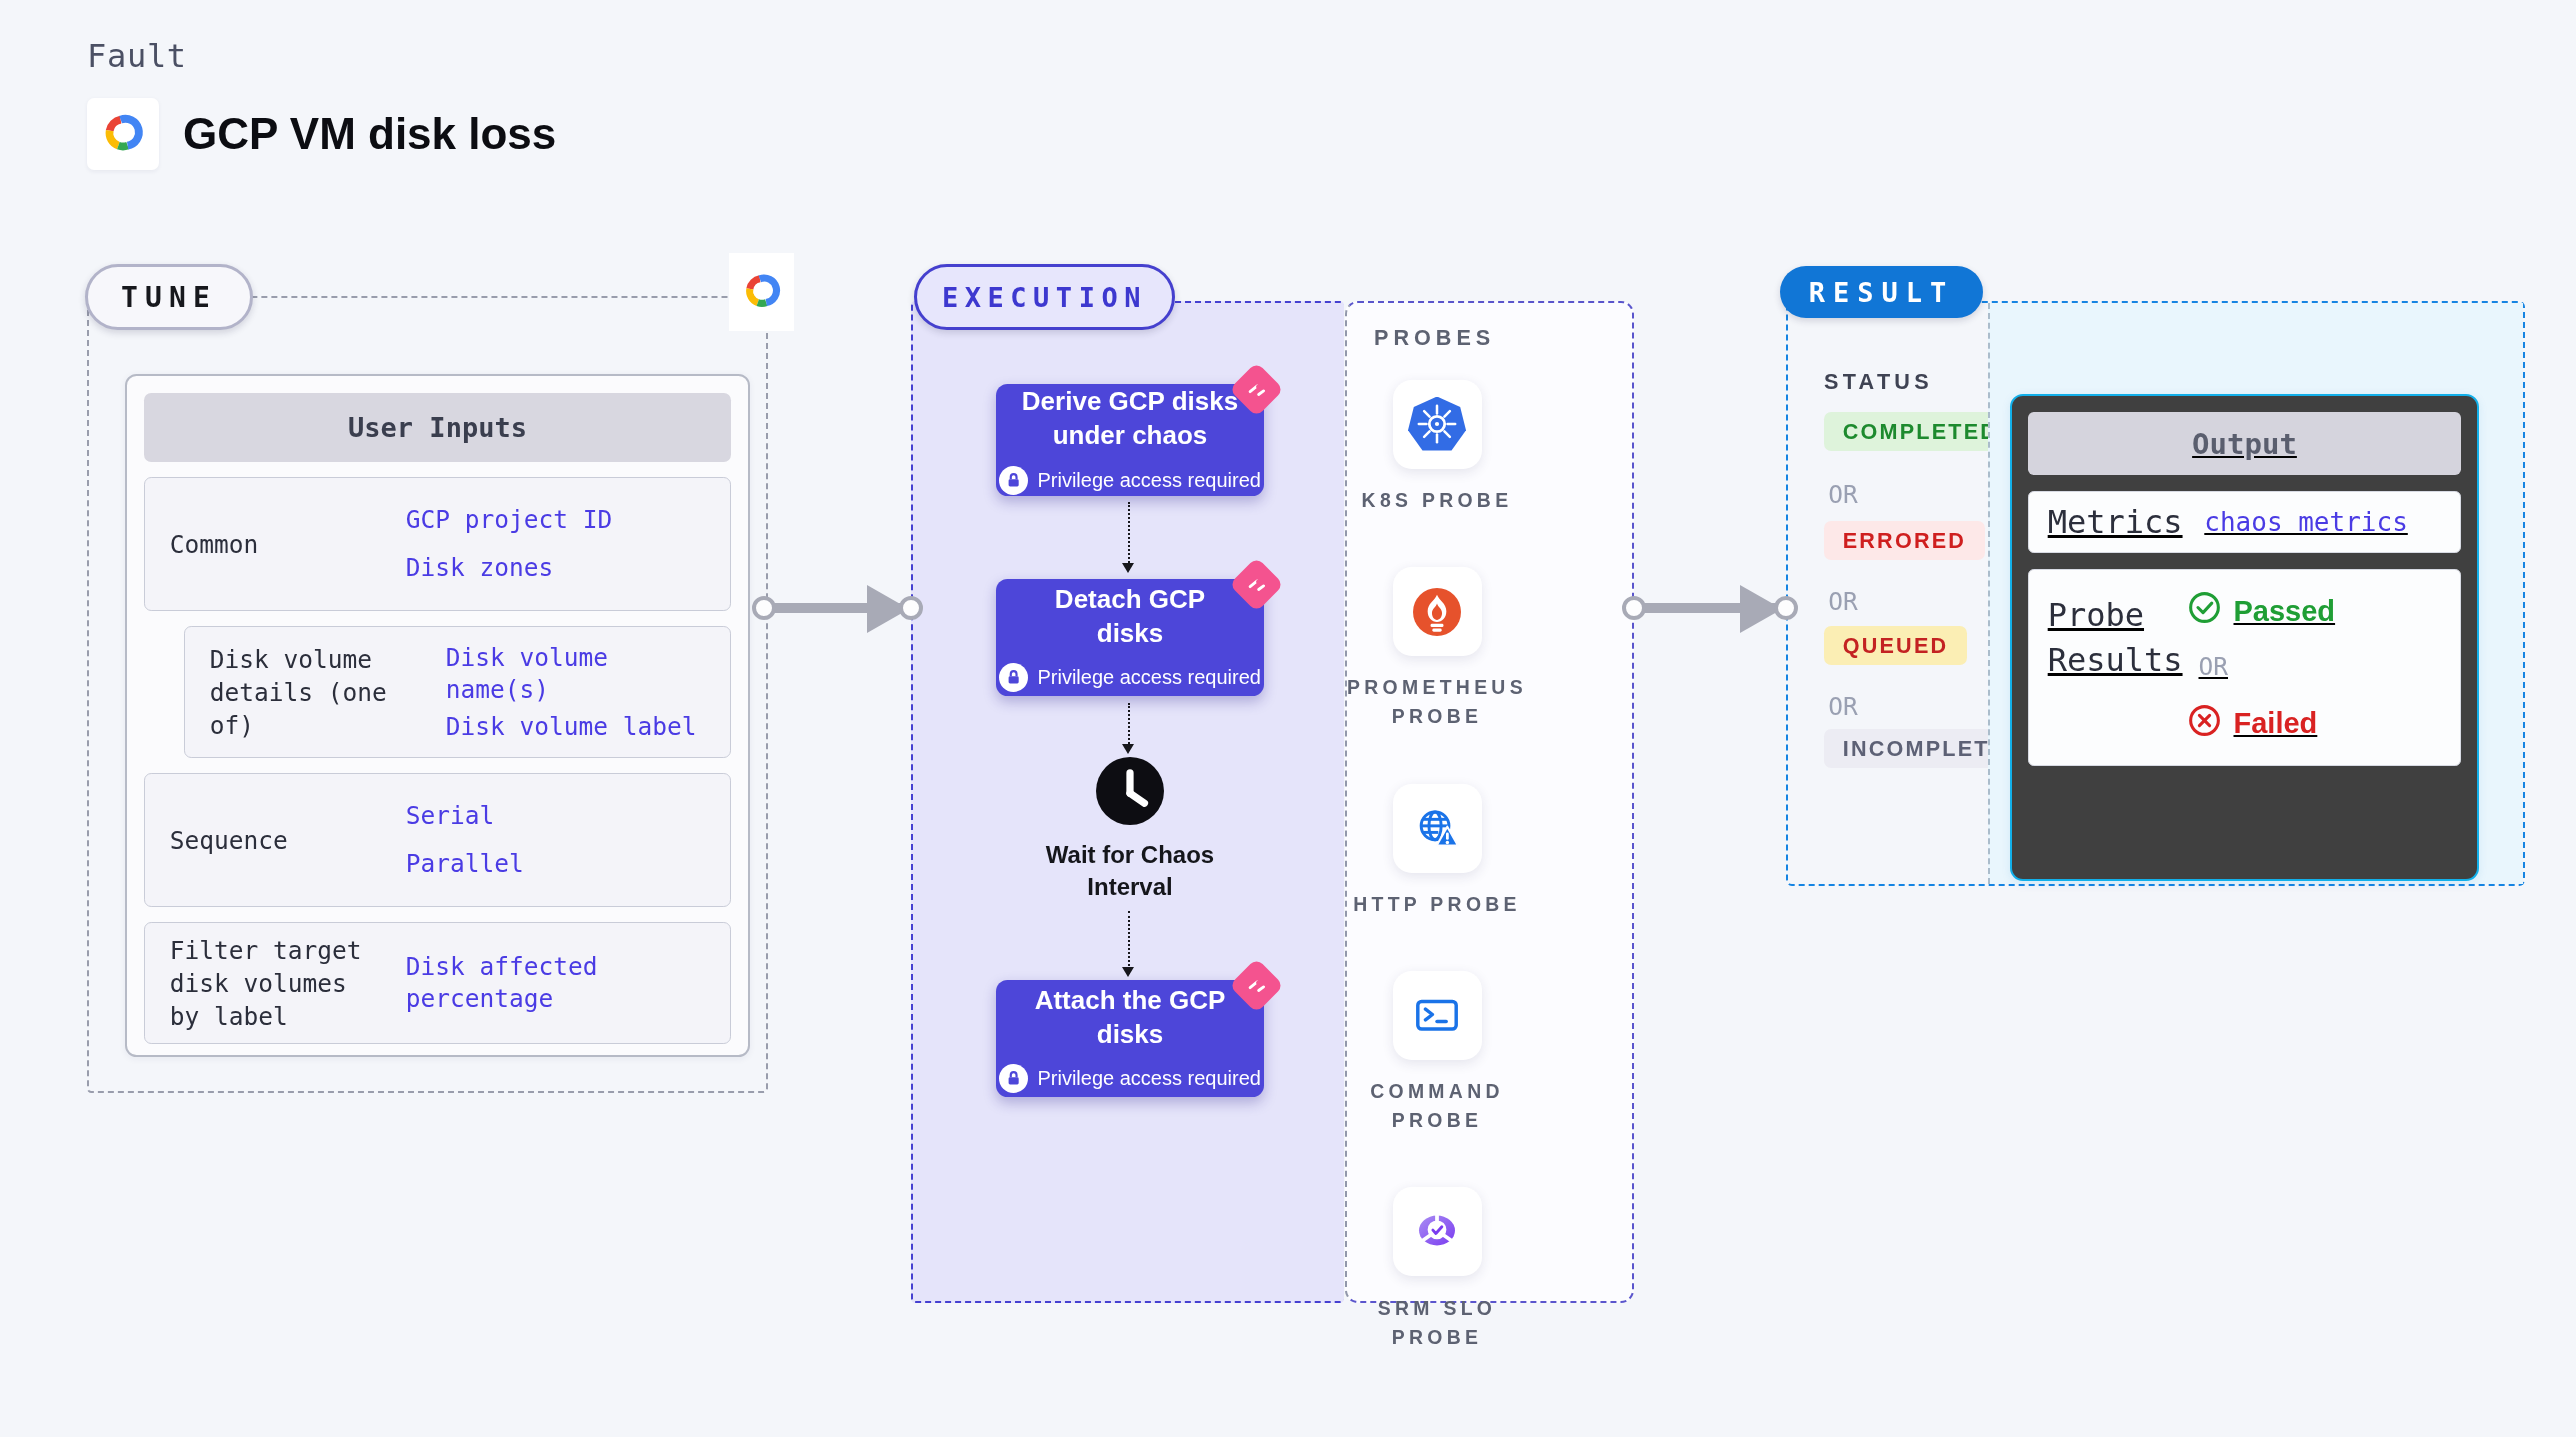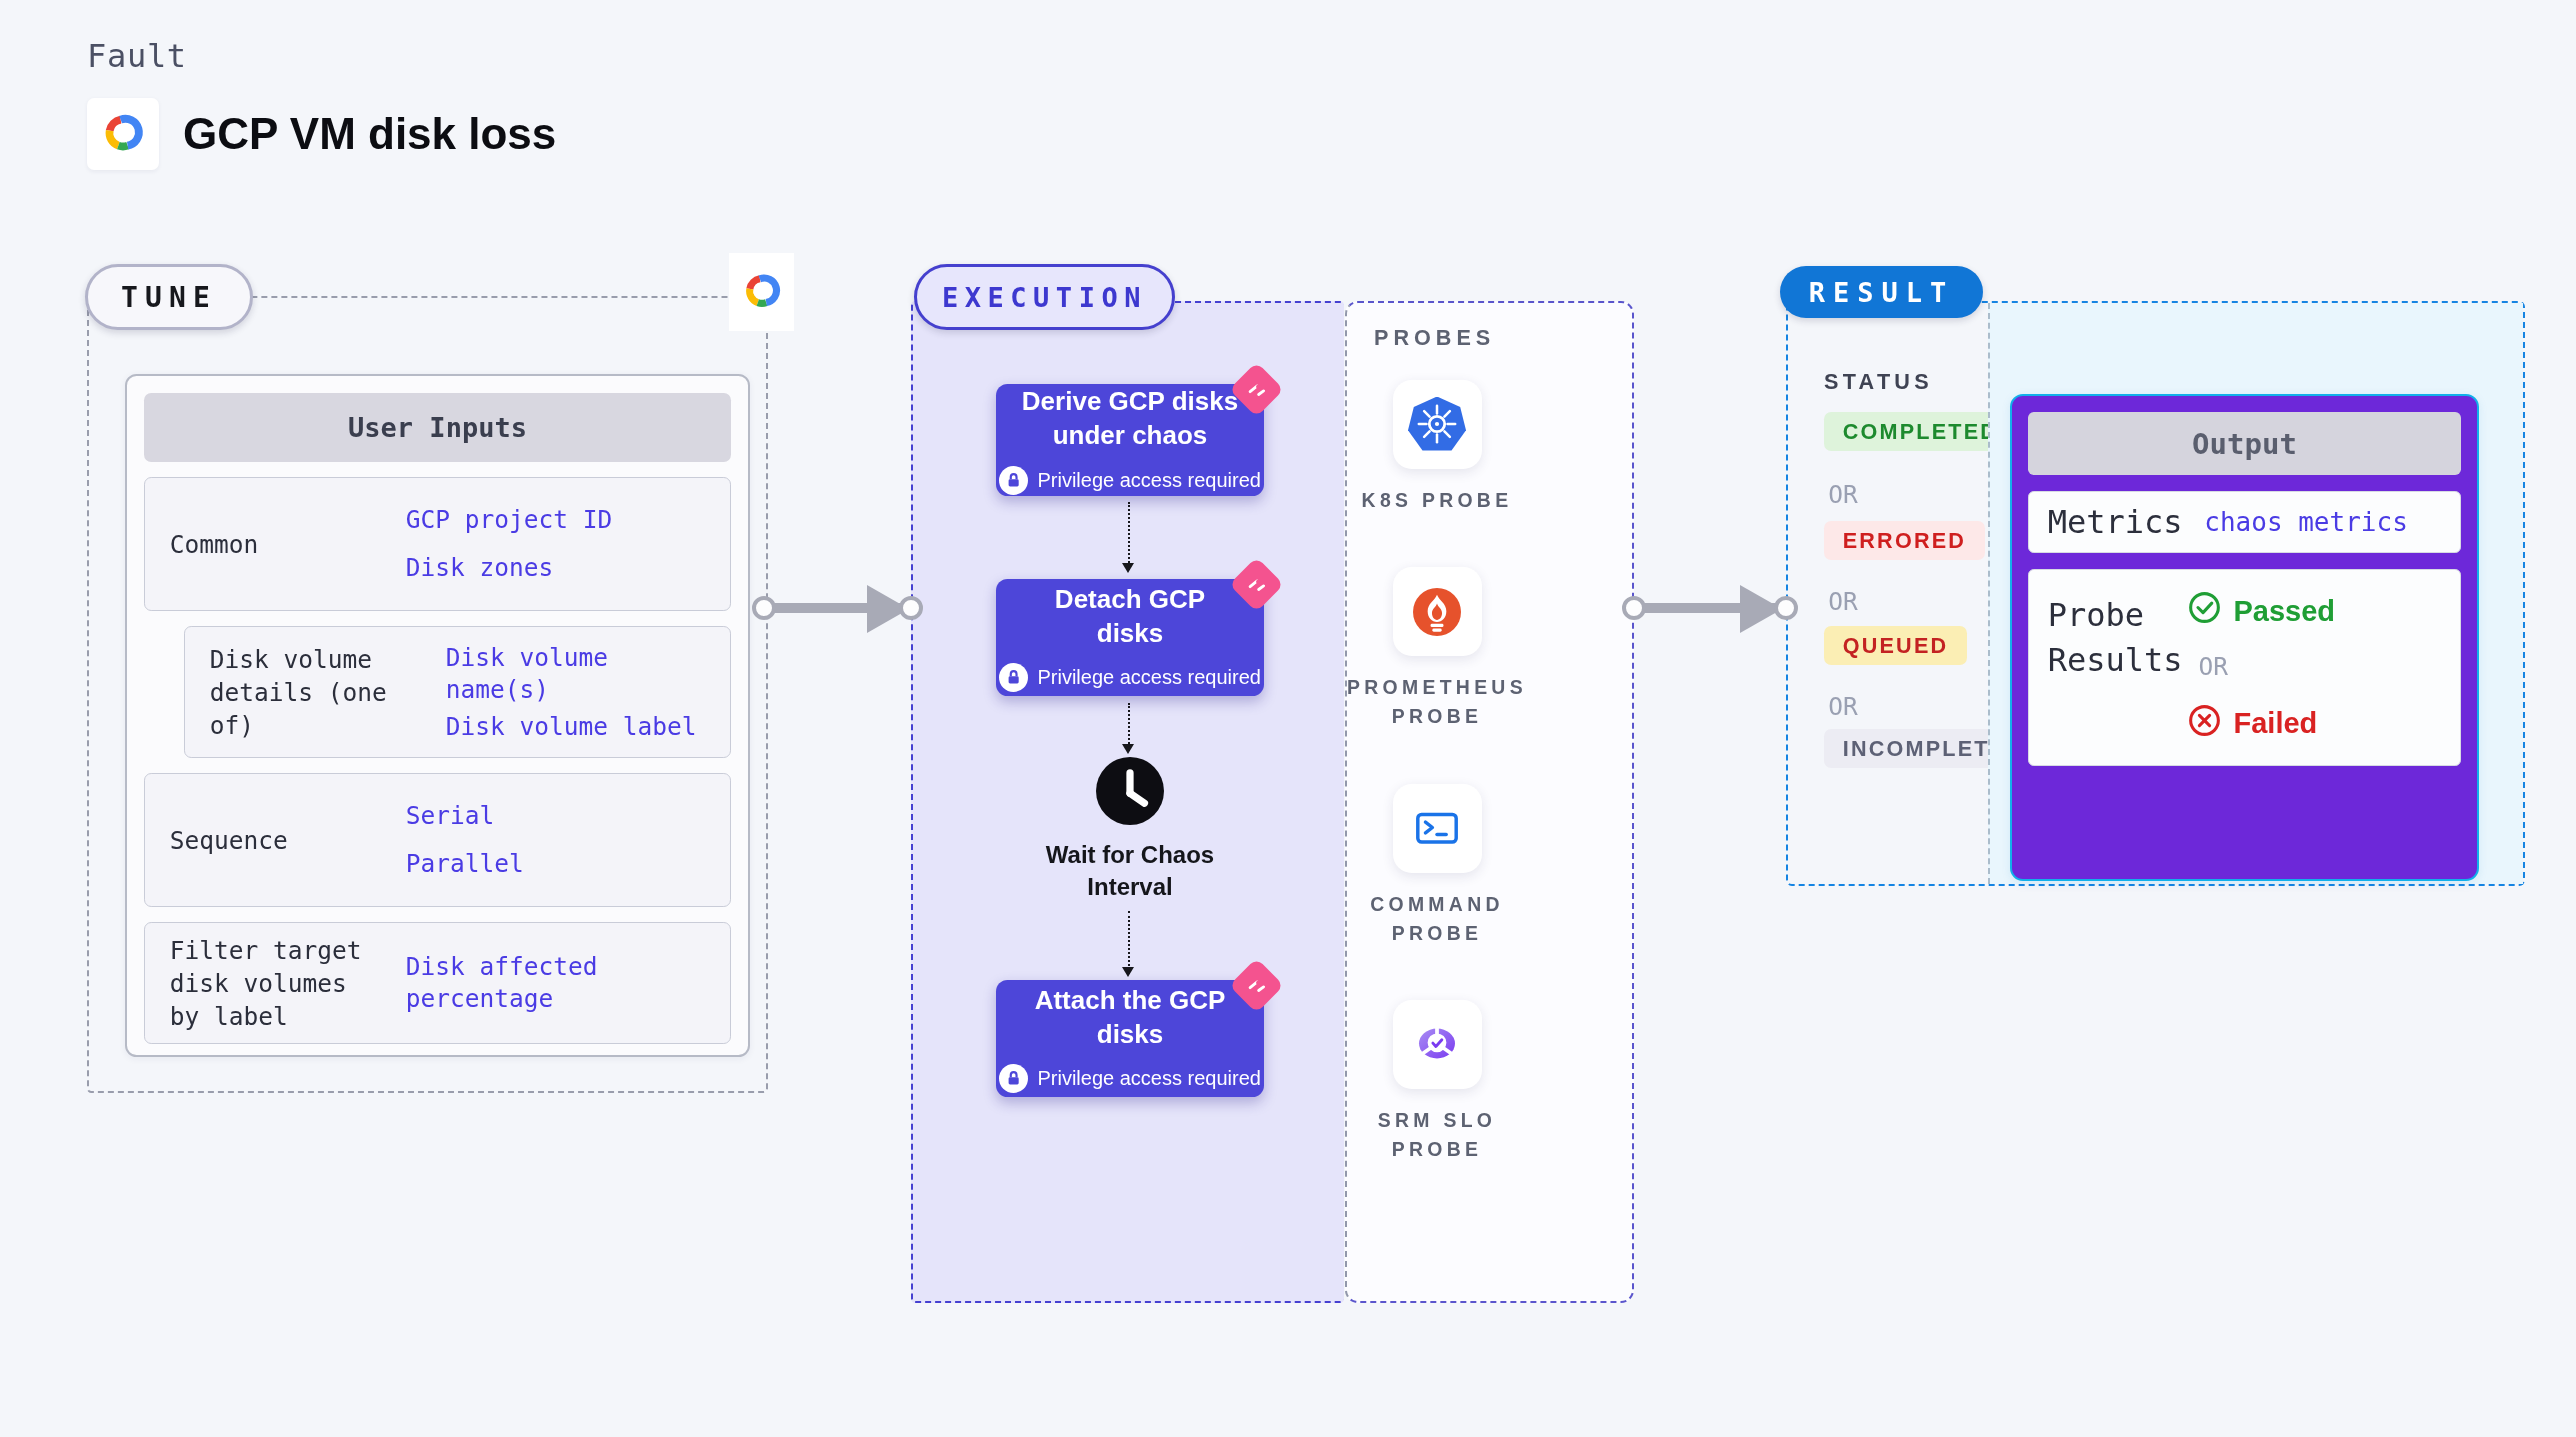--- a/index.html
+++ b/index.html
@@ -62,7 +62,7 @@
   #status-heading{font-weight:bold;font-size:21.6px;letter-spacing:4.3px;color:#3f4353;}
   .status-badge{display:inline-block;padding:0 18.7px;height:39px;line-height:39px;border-radius:7.2px;font-weight:bold;font-size:21.6px;letter-spacing:2.2px;white-space:nowrap;}
   .or-label{font-family:"DejaVu Sans Mono",monospace;font-size:24.5px;color:#9aa0b2;margin-left:4.3px;}
-  #output-card{position:absolute;left:20px;top:91px;width:469px;height:487px;background:#6d28d9;border:2.9px solid #12b0ea;border-radius:13px;padding:16px;box-sizing:border-box;box-shadow:0 2.9px 10px rgba(20,120,190,.10);}
+  #output-card{position:absolute;left:20px;top:91px;width:469px;height:487px;background:#404040;border:2.9px solid #12b0ea;border-radius:13px;padding:16px;box-sizing:border-box;box-shadow:0 2.9px 10px rgba(20,120,190,.10);text-decoration:underline;}
   #output-header{height:63px;background:#d5d4dd;border-radius:5.8px;display:flex;align-items:center;justify-content:center;font-family:"DejaVu Sans Mono",monospace;font-weight:bold;font-size:29px;color:#5a5e6e;}
   .output-row{margin-top:16px;border:1.4px solid #d7dae3;border-radius:5.8px;background:#fcfdfe;display:flex;box-sizing:border-box;}
   .output-row-label{width:158px;padding-left:18.7px;font-family:"DejaVu Sans Mono",monospace;font-size:32px;color:#2c2f3c;line-height:1.4;box-sizing:border-box;}

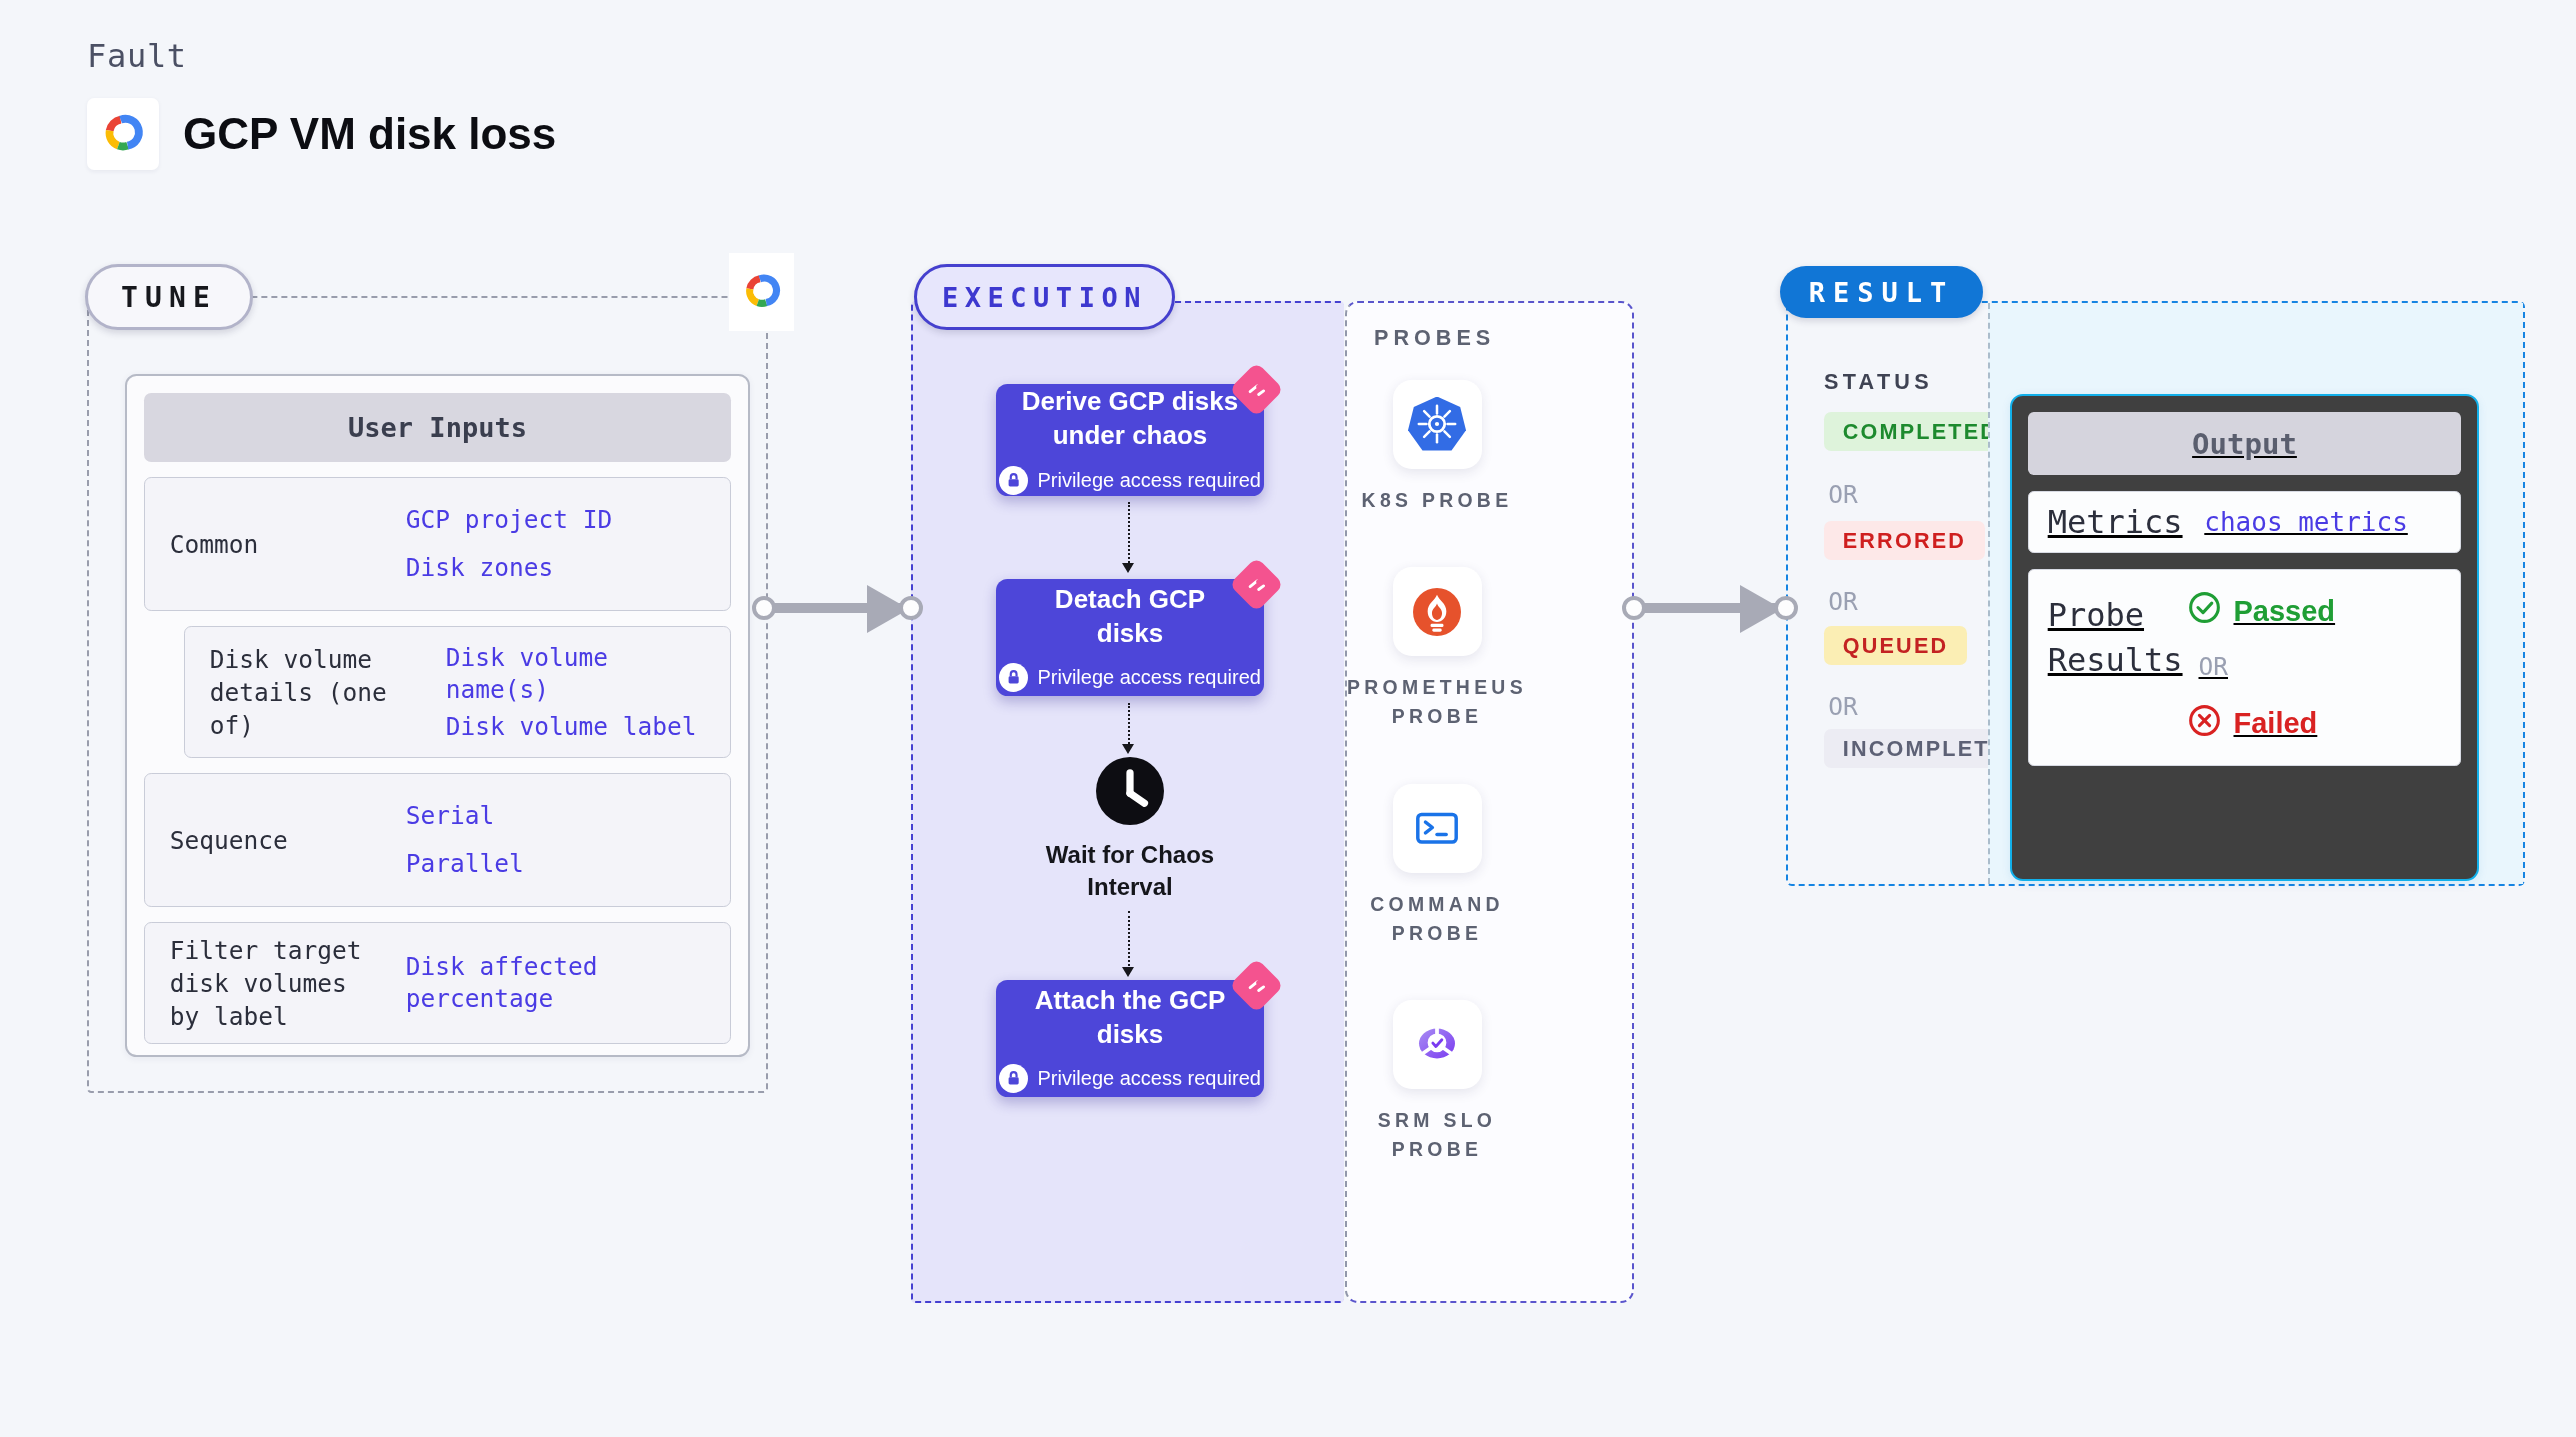--- a/index.html
+++ b/index.html
@@ -268,6 +268,25 @@
         <div class="probe-label">PROMETHEUS PROBE</div>
       </div>
 
+      <div class="probe-item">
+        <div class="probe-card">
+          <span>
+            <svg width="49" height="45" viewBox="0 0 60 54">
+              <g stroke="#1a73e8" stroke-width="3.6" fill="none">
+                <circle cx="27" cy="25" r="17"></circle>
+                <ellipse cx="27" cy="25" rx="7.5" ry="17"></ellipse>
+                <path d="M10.5 25 H43.5"></path>
+                  <path d="M12.5 17 H41.5"></path>
+                  <path d="M12.5 33 H31"></path>
+              </g>
+              <path d="M42 26 L55 49 H29 Z" fill="#1a73e8" stroke="#fcfcff" stroke-width="2.5" stroke-linejoin="round"></path>
+              <rect x="40.4" y="33" width="3.4" height="9" rx="1.6" fill="#fff"></rect>
+              <circle cx="42.1" cy="45.3" r="2.1" fill="#fff"></circle>
+            </svg>
+          </span>
+        </div>
+        <div class="probe-label">HTTP PROBE</div>
+      </div>
 
       <div class="probe-item">
         <div class="probe-card">

